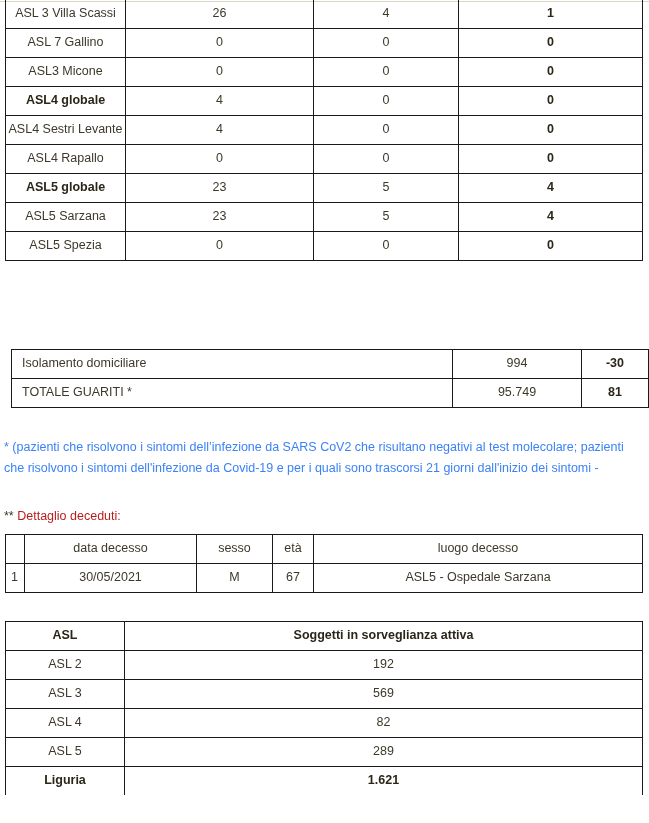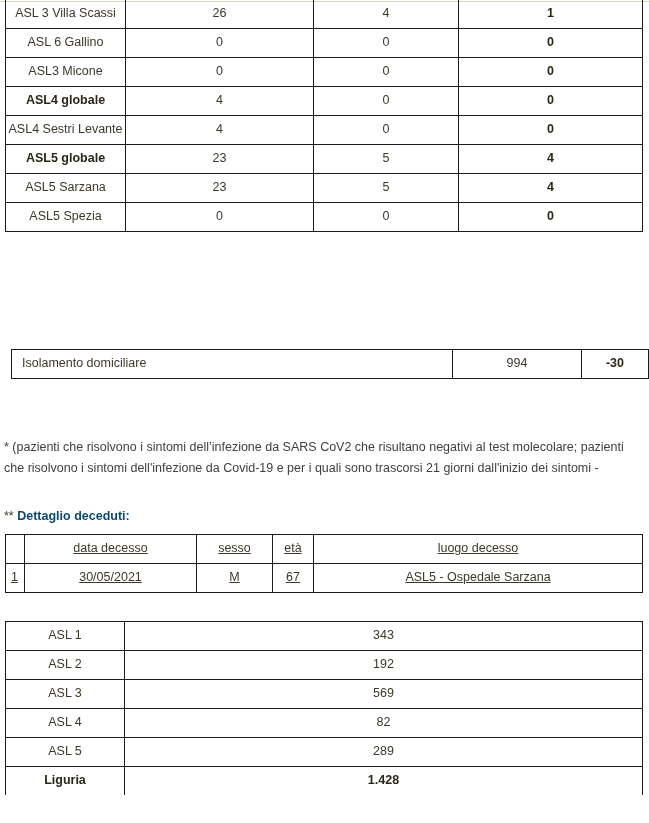--- a/index.html
+++ b/index.html
@@ -94,7 +94,7 @@
         <td class="b">1</td>
       </tr>
       <tr>
-        <td class="cell-tight">ASL 6 Gallino</td>
+        <td class="cell-tight">ASL 7 Gallino</td>
         <td>0</td>
         <td>0</td>
         <td class="b">0</td>

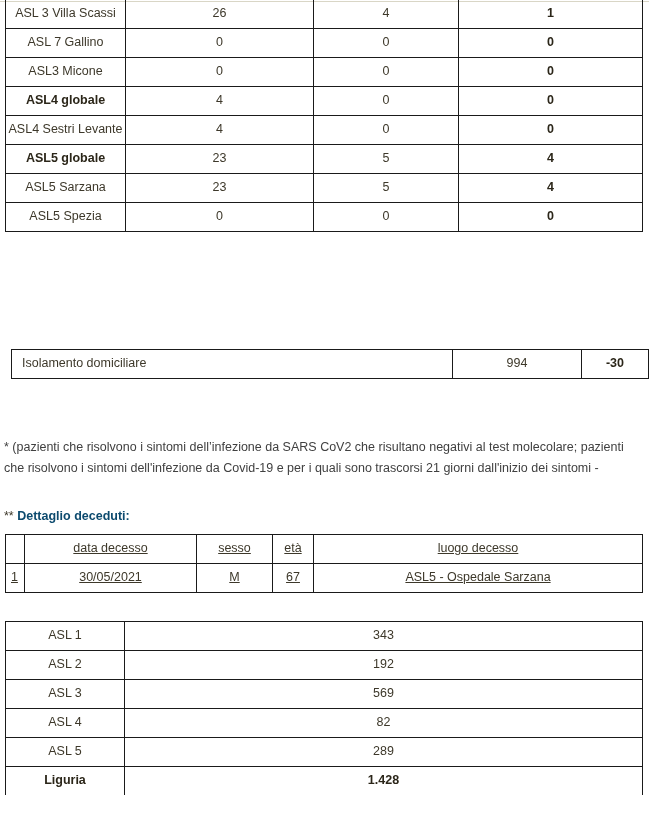--- a/index.html
+++ b/index.html
@@ -118,6 +118,12 @@
         <td class="b">0</td>
       </tr>
       <tr>
+        <td class="cell-tight">ASL4 Rapallo</td>
+        <td>0</td>
+        <td>0</td>
+        <td class="b">0</td>
+      </tr>
+      <tr>
         <td class="b cell-tight">ASL5 globale</td>
         <td>23</td>
         <td>5</td>

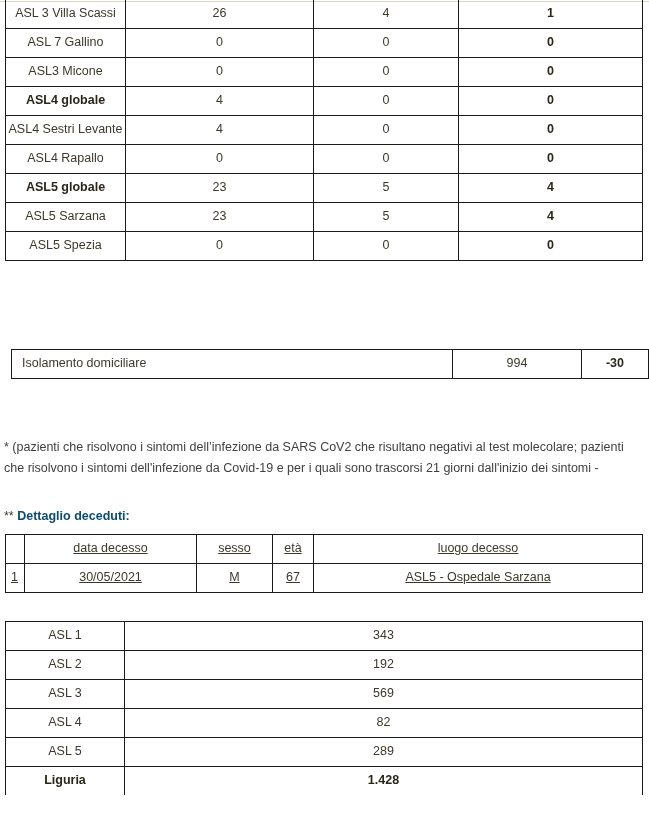--- a/index.html
+++ b/index.html
@@ -156,6 +156,11 @@
       <td>994</td>
       <td class="b">-30</td>
     </tr>
+    <tr>
+      <td class="left">TOTALE GUARITI *</td>
+      <td>95.749</td>
+      <td class="b">81</td>
+    </tr>
   </tbody>
 </table>
 

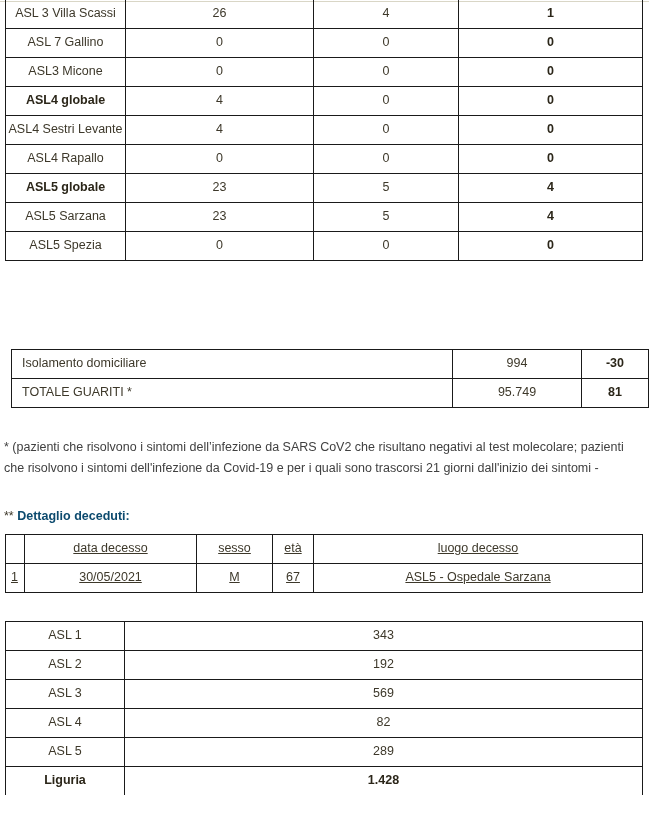--- a/index.html
+++ b/index.html
@@ -62,7 +62,7 @@
       width: 645px;
       line-height: 20.5px;
       font-size: 12.5px;
-      color: #404040;
+      color: #3b82f6;
     }
     .deaths-title {
       position: absolute;

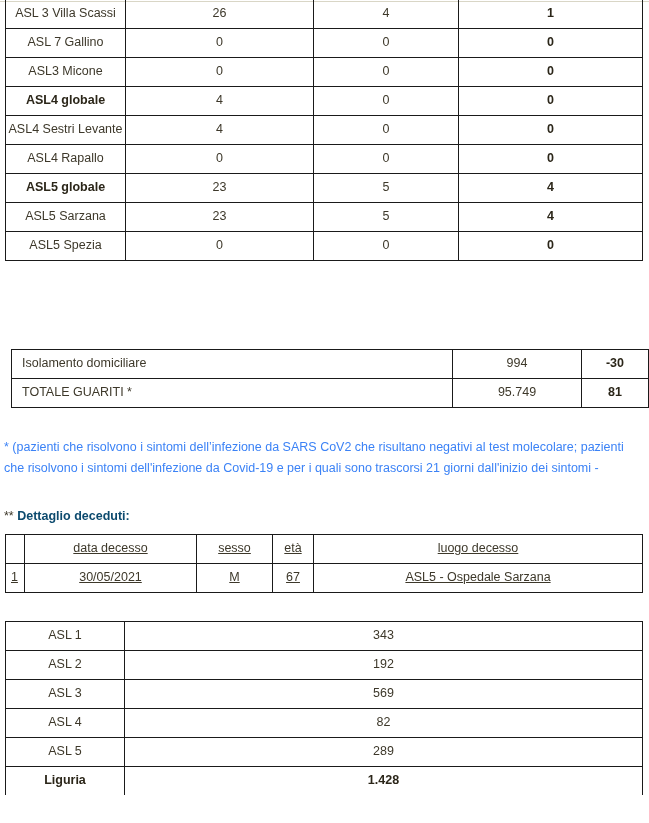--- a/index.html
+++ b/index.html
@@ -72,7 +72,7 @@
       font-size: 12.5px;
     }
     .deaths-title .stars { font-weight: normal; }
-    .deaths-title .label { font-weight: bold; color: #0c4a6e; }
+    .deaths-title .label { font-weight: normal; color: #b91c1c; }
   </style>
 </head>
 <body>

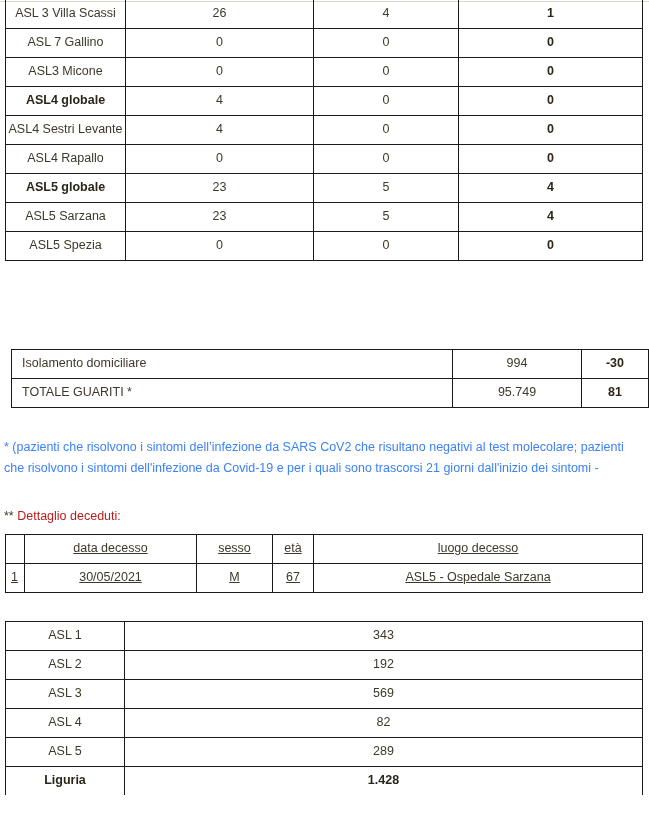--- a/index.html
+++ b/index.html
@@ -49,7 +49,7 @@
     #t-totals { left: 11px; top: 349px; width: 637px; }
 
     #t-deaths { left: 5px; top: 534px; width: 637px; }
-    #t-deaths td { text-align: center; text-decoration: underline; }
+    #t-deaths td { text-align: center; }
     #t-deaths td.idx { text-align: left; padding-left: 5px; }
 
     #t-surveillance { left: 5px; top: 621px; width: 637px; }

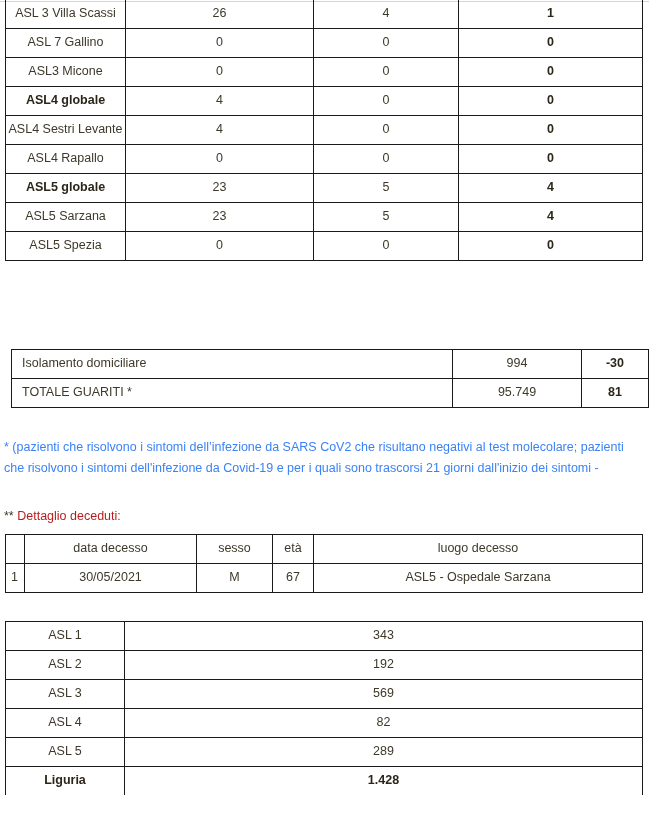--- a/index.html
+++ b/index.html
@@ -207,6 +207,10 @@
   </colgroup>
   <tbody>
     <tr>
+      <td class="b">ASL</td>
+      <td class="b">Soggetti in sorveglianza attiva</td>
+    </tr>
+    <tr>
       <td>ASL 1</td>
       <td>343</td>
     </tr>

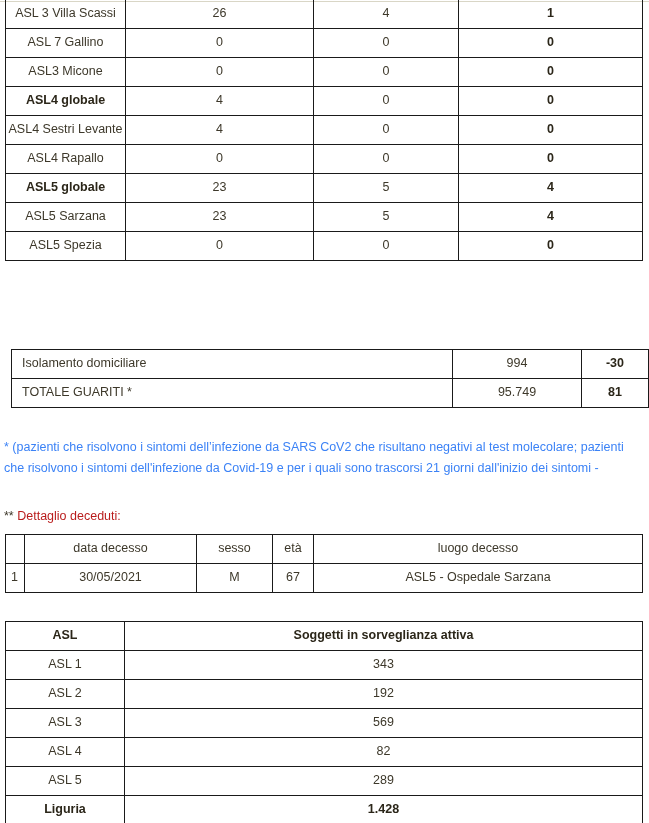--- a/index.html
+++ b/index.html
@@ -211,10 +211,6 @@
       <td class="b">Soggetti in sorveglianza attiva</td>
     </tr>
     <tr>
-      <td>ASL 1</td>
-      <td>343</td>
-    </tr>
-    <tr>
       <td>ASL 2</td>
       <td>192</td>
     </tr>

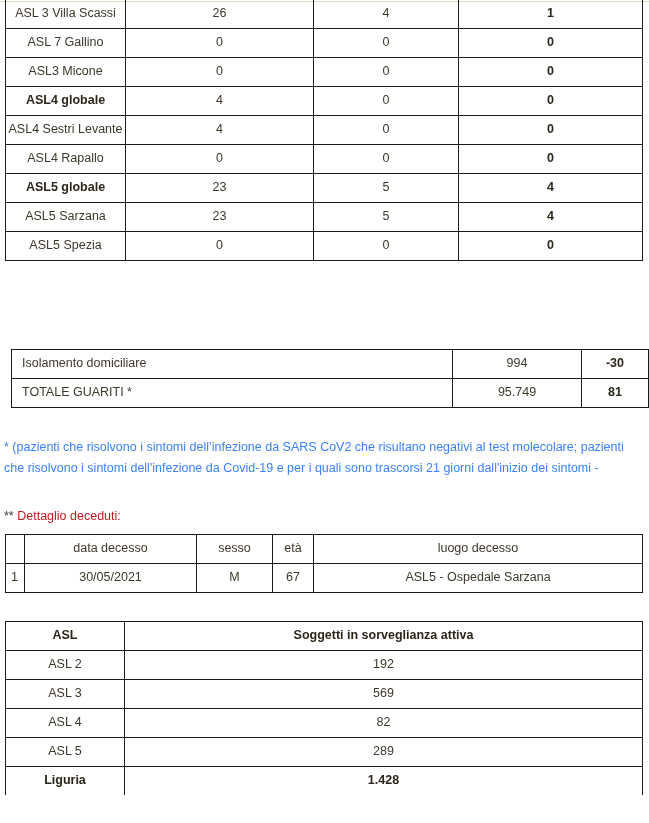--- a/index.html
+++ b/index.html
@@ -228,7 +228,7 @@
     </tr>
     <tr>
       <td class="b">Liguria</td>
-      <td class="b">1.428</td>
+      <td class="b">1.621</td>
     </tr>
   </tbody>
 </table>

